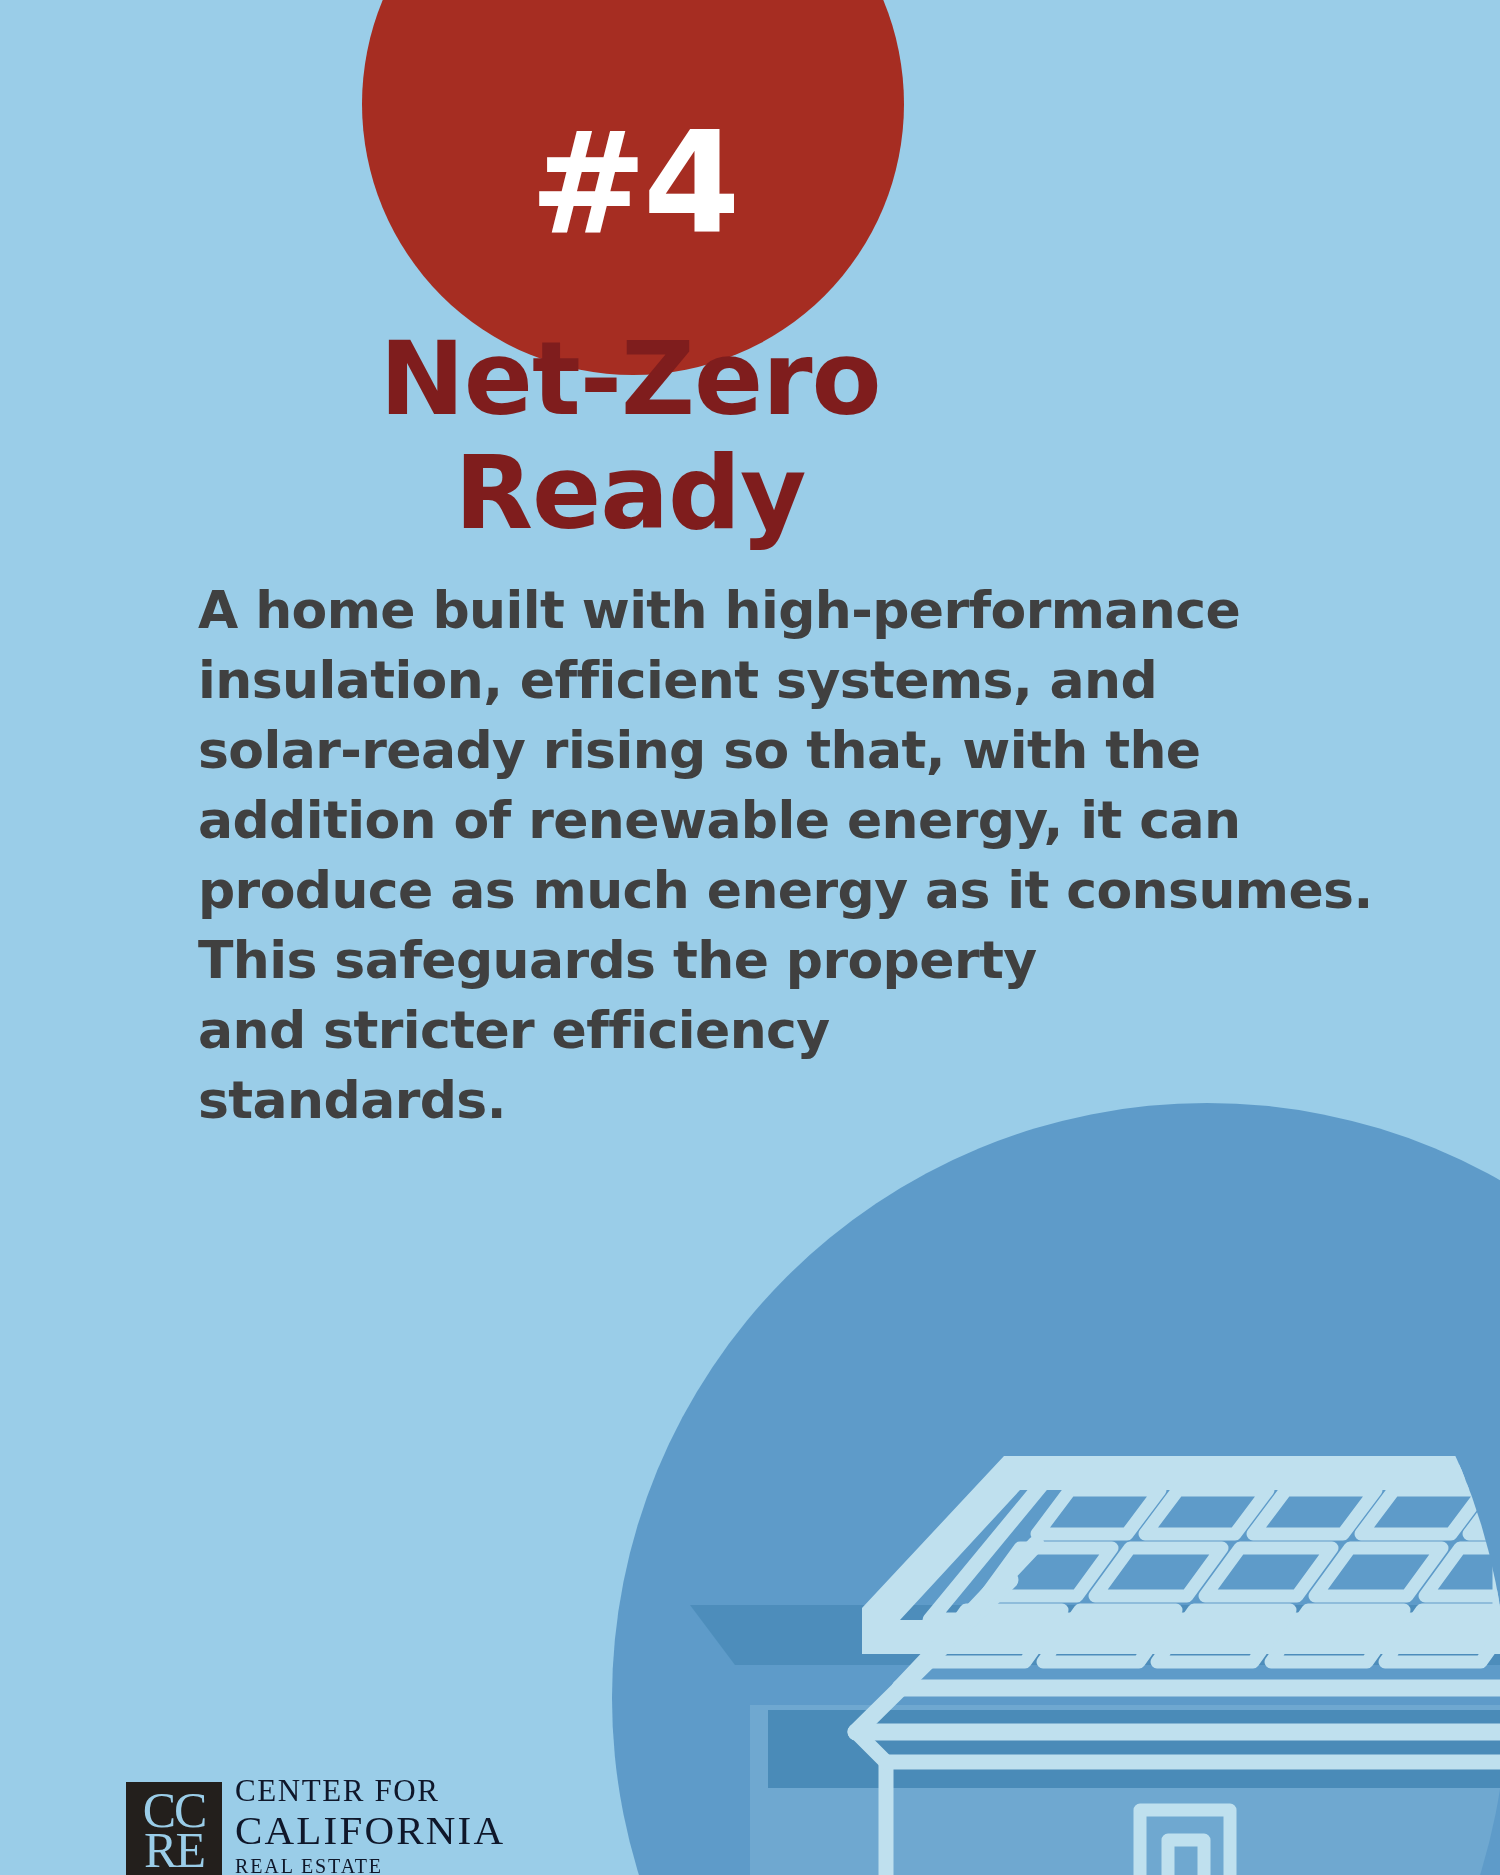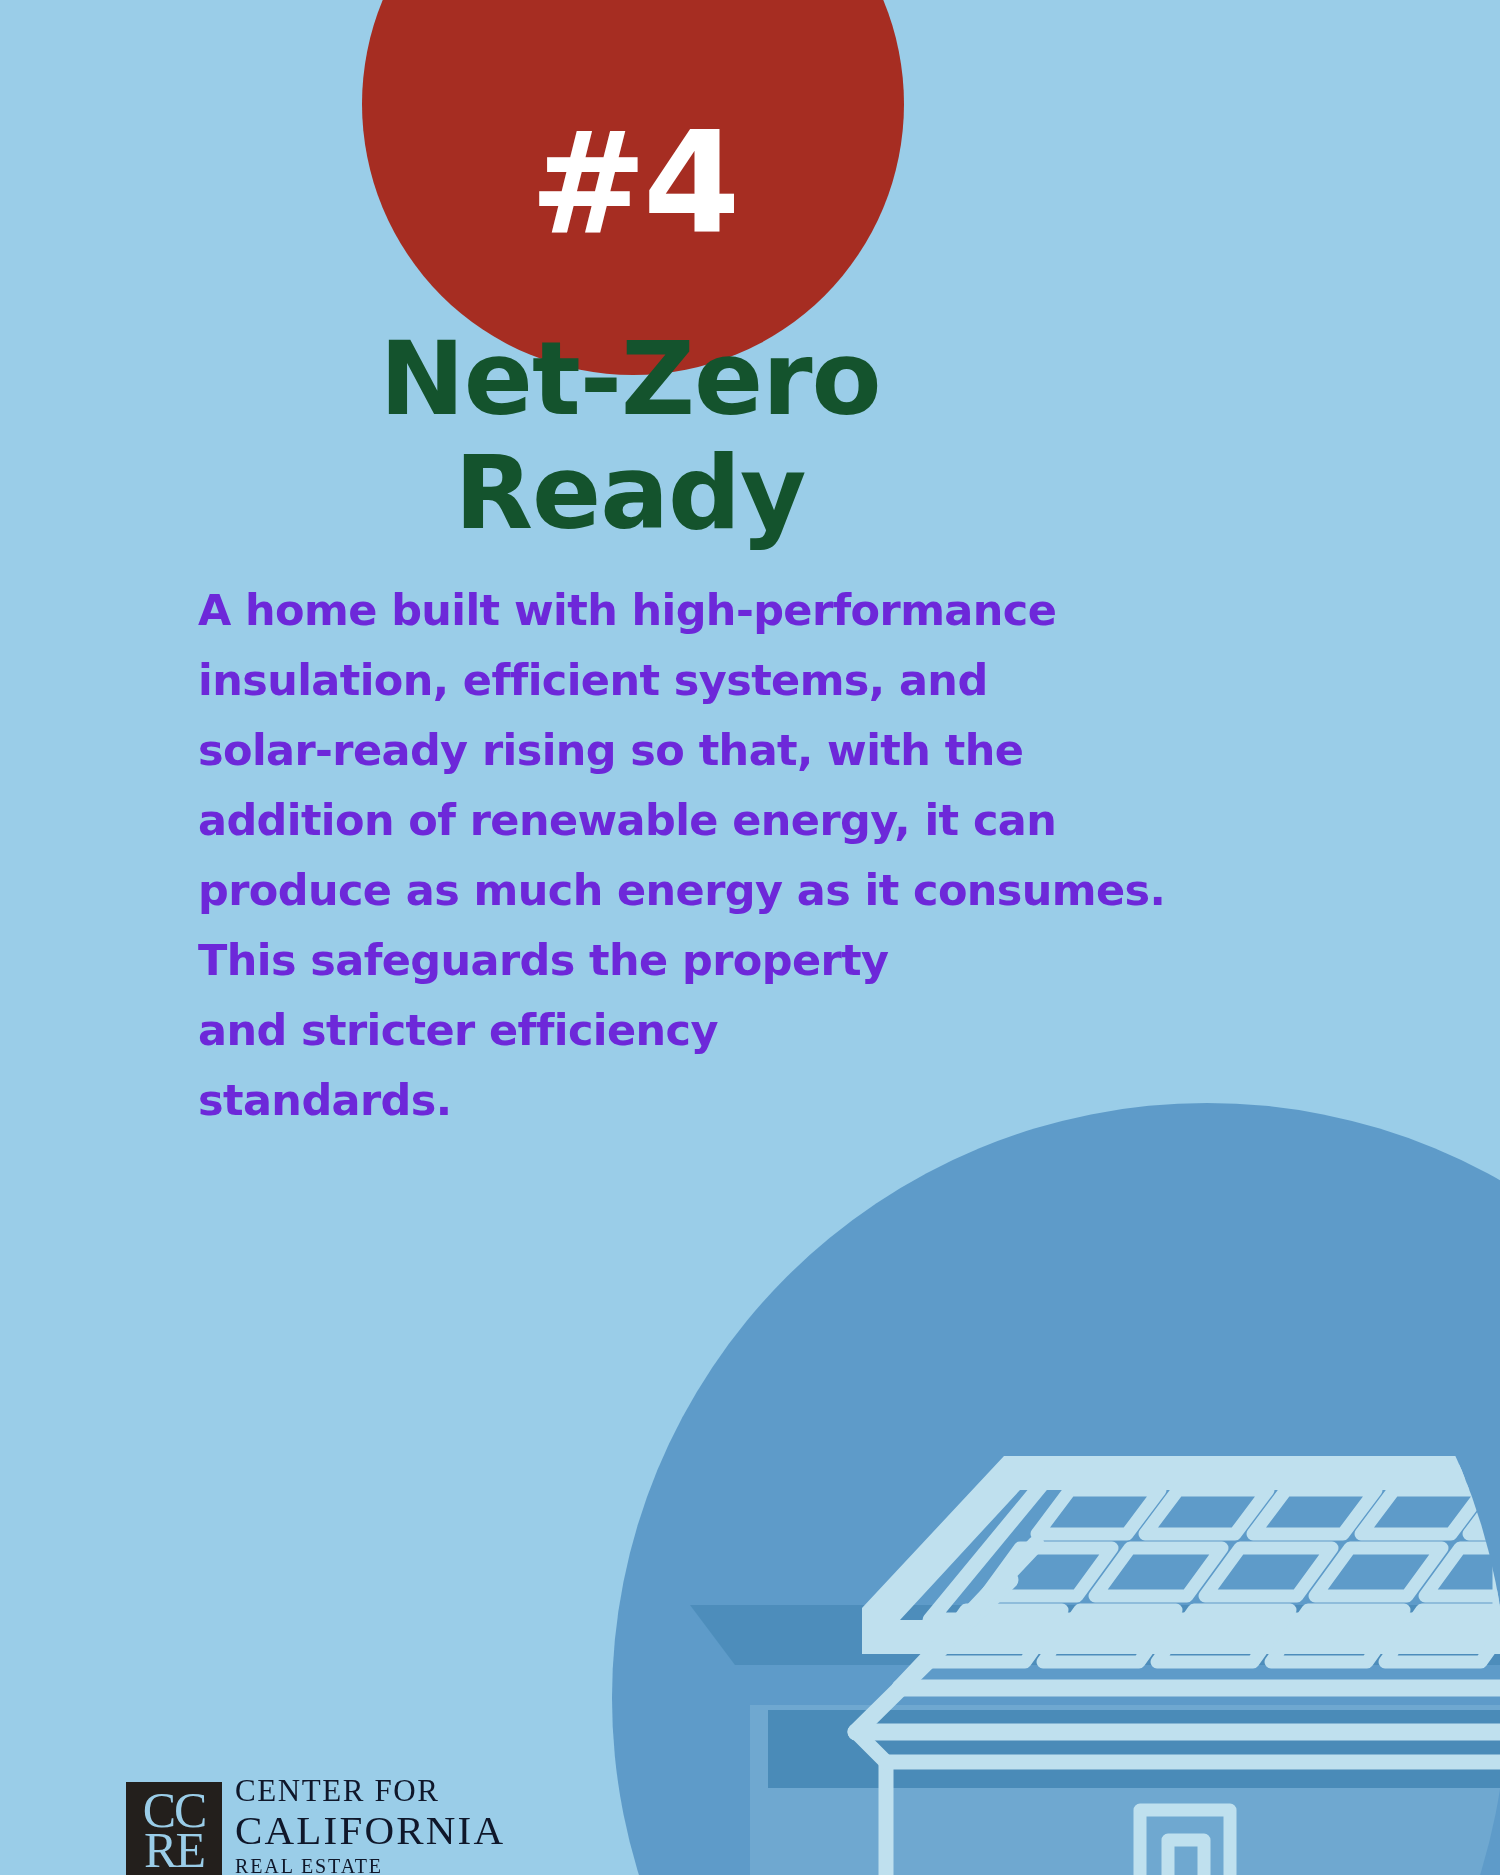--- a/index.html
+++ b/index.html
@@ -63,7 +63,7 @@
     top: 322px;
     width: 1260px;
     text-align: center;
-    color: #14532d;
+    color: #7f1d1d;
     font-family: "DejaVu Sans", sans-serif;
     font-weight: 700;
     font-size: 102px;

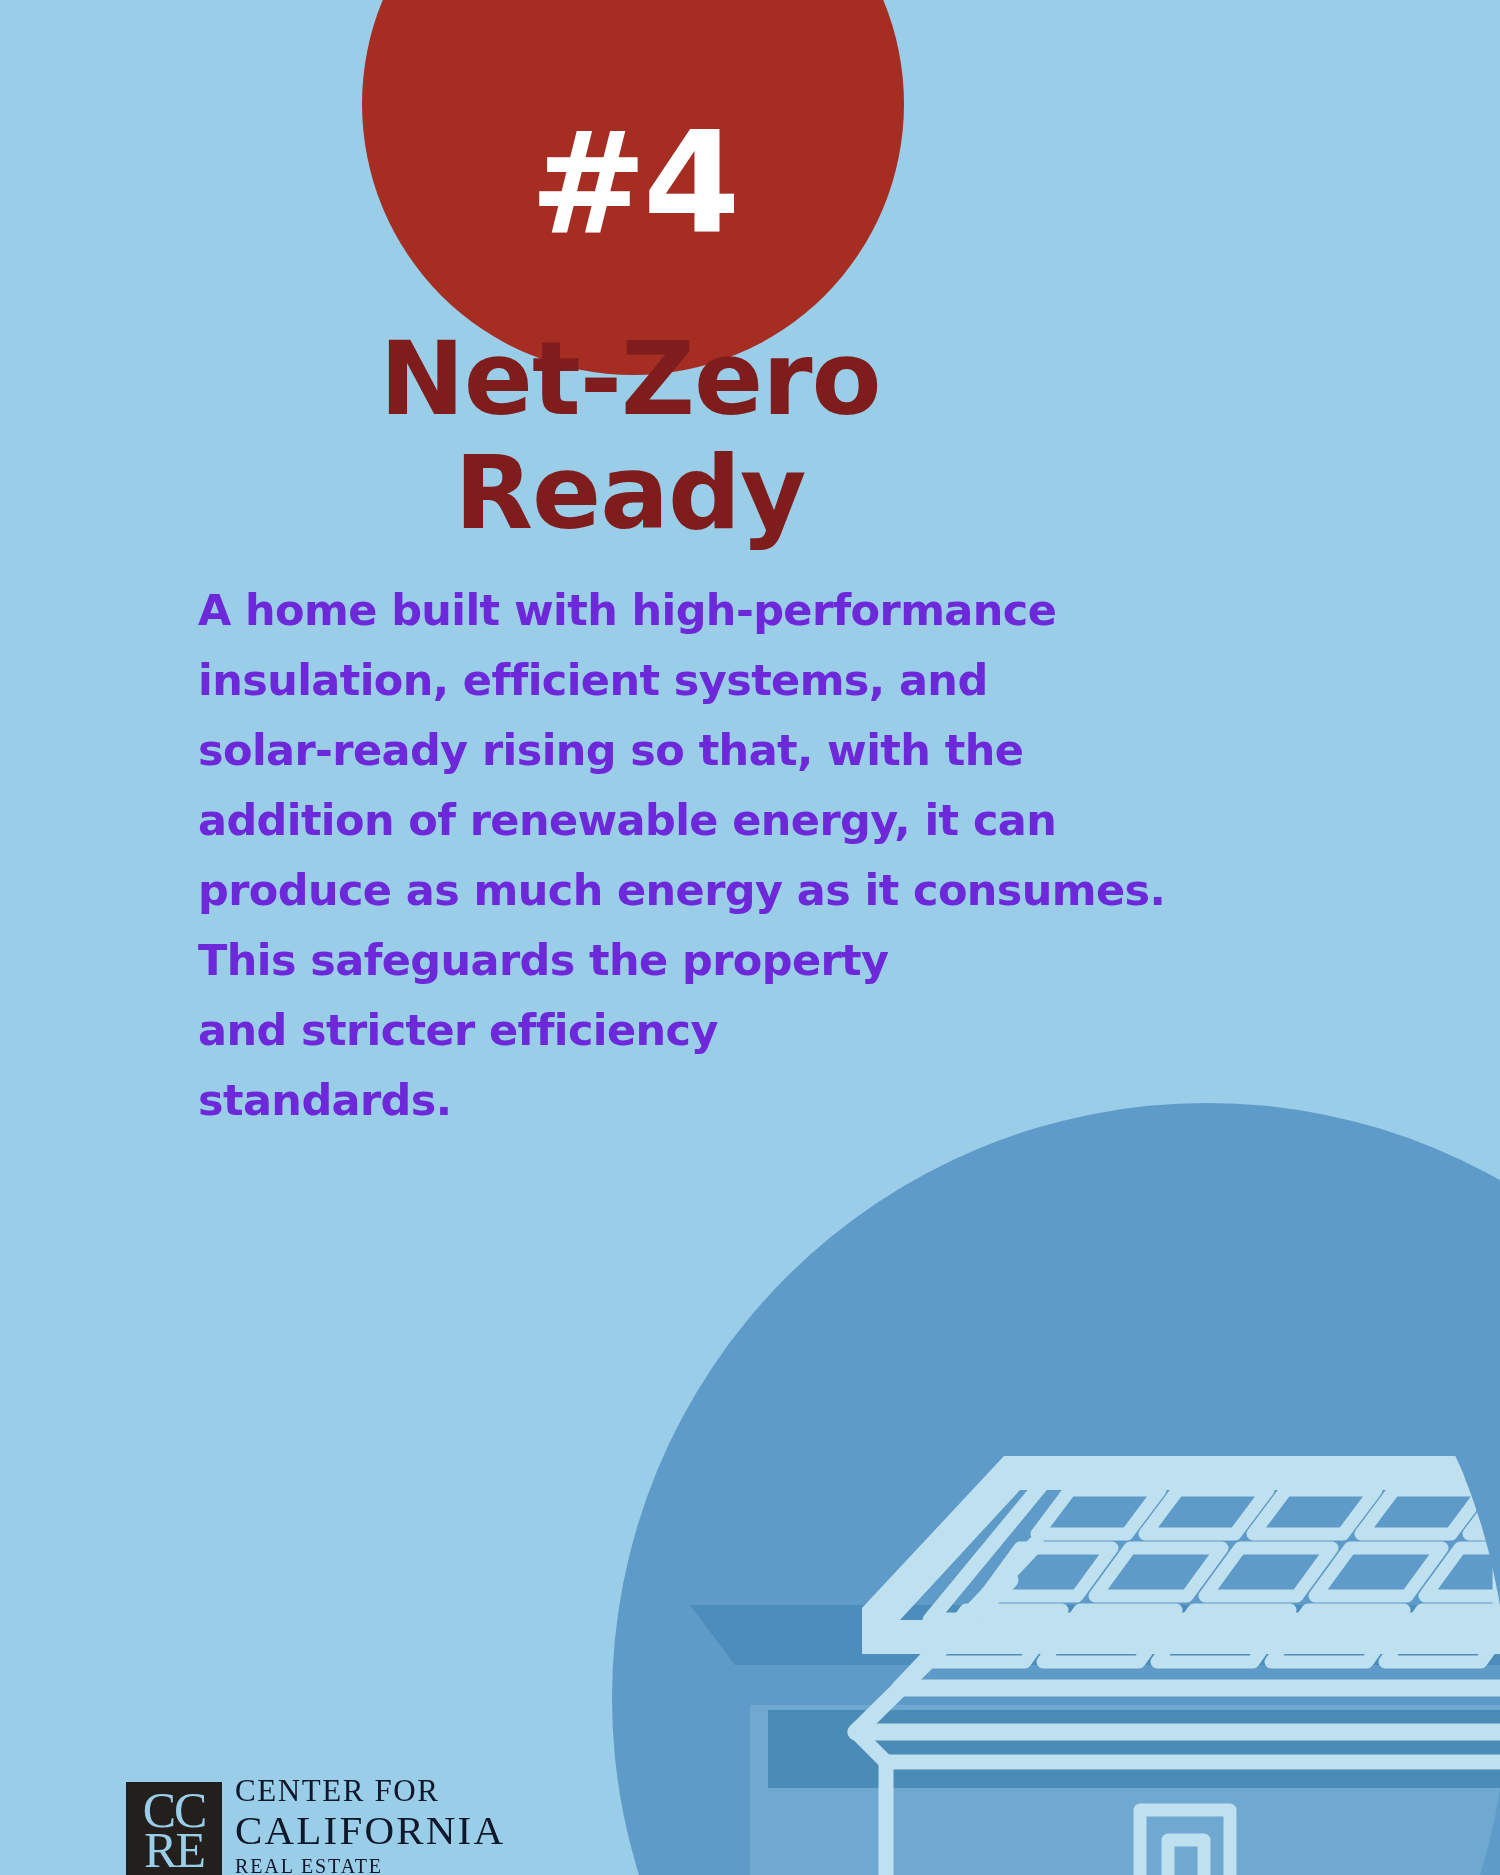--- a/index.html
+++ b/index.html
@@ -78,10 +78,10 @@
     left: 198px;
     top: 575px;
     width: 900px;
-    color: #6d28d9;
+    color: #404040;
     font-family: "DejaVu Sans", sans-serif;
     font-weight: 700;
-    font-size: 43px;
+    font-size: 52px;
     line-height: 70px;
     letter-spacing: -0.6px;
   }

